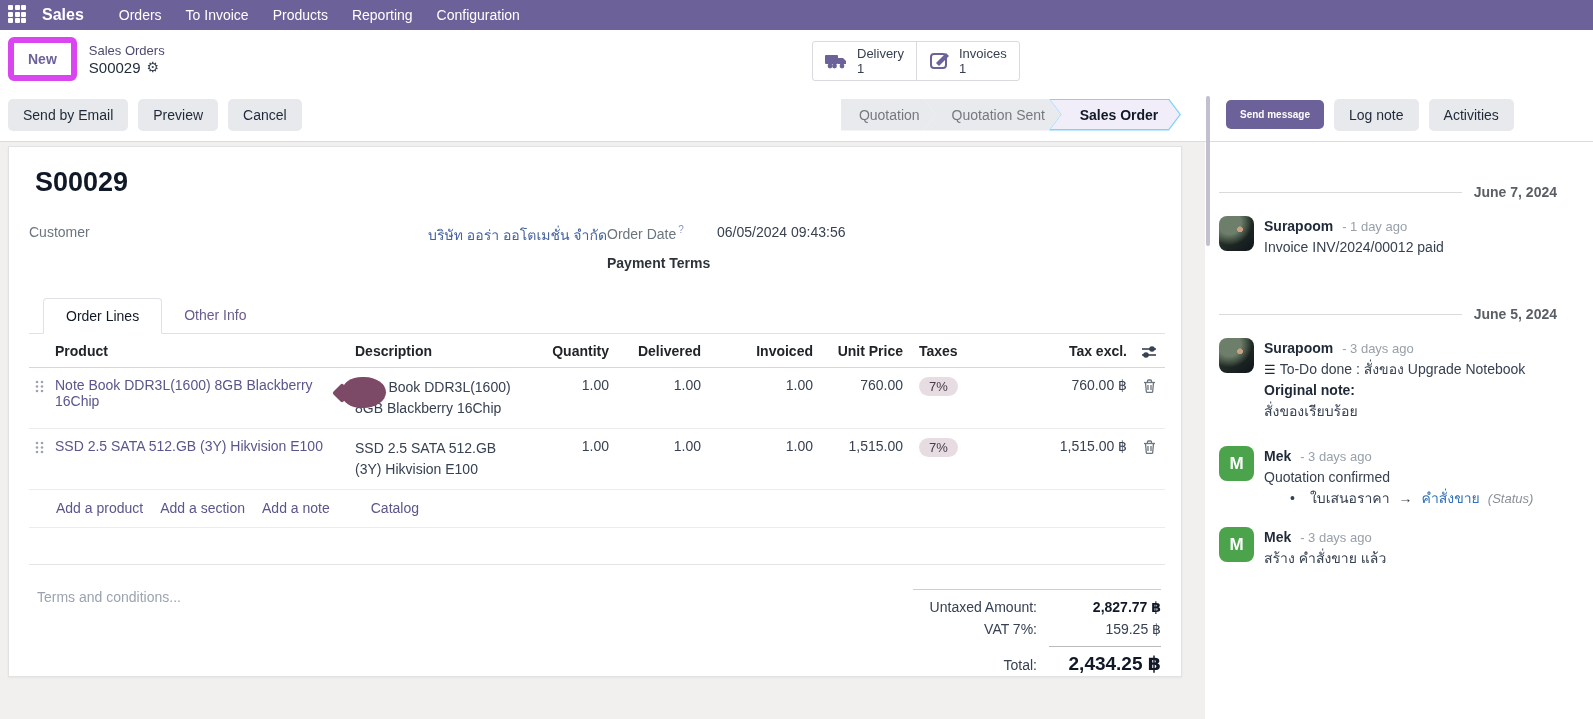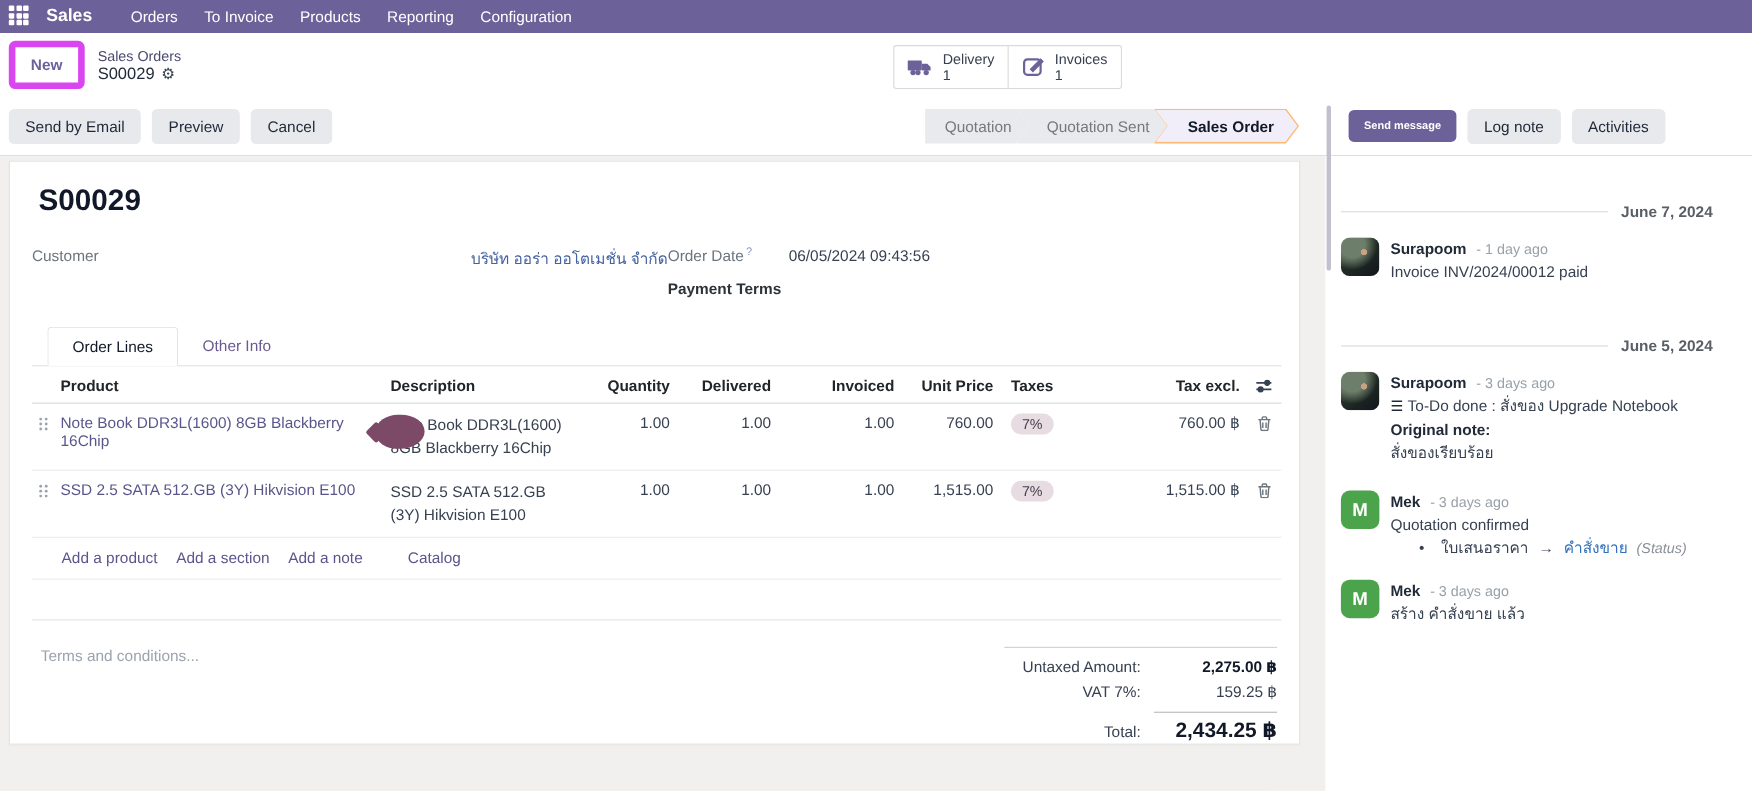--- a/index.html
+++ b/index.html
@@ -36,7 +36,7 @@
           padding:0 16px 0 24px; margin-left:-12px;
           clip-path:polygon(0 0, calc(100% - 12px) 0, 100% 50%, calc(100% - 12px) 100%, 0 100%, 12px 50%); }
   .step.first { clip-path:polygon(0 0, calc(100% - 12px) 0, 100% 50%, calc(100% - 12px) 100%, 0 100%); padding-left:18px; margin-left:0; }
-  .step-active-outer { position:relative; height:32px; margin-left:-12px; background:#fdba74;
+  .step-active-outer { position:relative; height:32px; margin-left:-12px; background:#7dd3fc;
           clip-path:polygon(0 0, calc(100% - 12px) 0, 100% 50%, calc(100% - 12px) 100%, 0 100%, 12px 50%); }
   .step-active-inner { position:absolute; inset:1.5px; background:#f1eef9; display:flex; align-items:center; justify-content:center;
           padding:0 14px 0 22px; font-weight:700; color:#111827; font-size:14px;

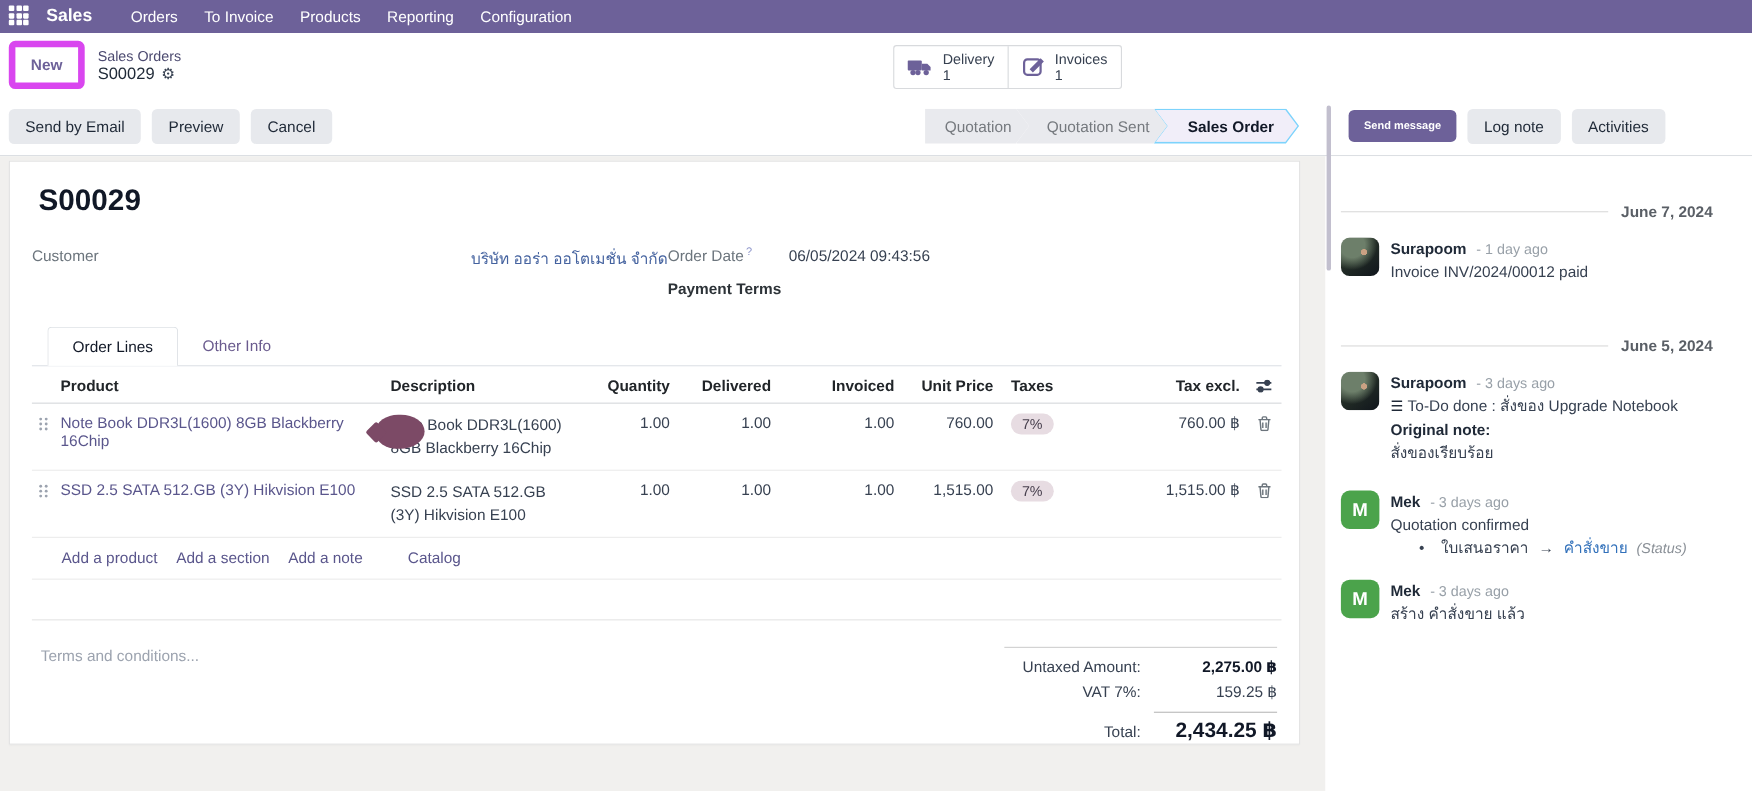--- a/index.html
+++ b/index.html
@@ -339,7 +339,7 @@
         <div class="totals">
           <div class="tot-row firstline">
             <span class="tot-label">Untaxed Amount:</span>
-            <span class="tot-val bold">2,275.00 ฿</span>
+            <span class="tot-val bold">2,827.77 ฿</span>
           </div>
           <div class="tot-row">
             <span class="tot-label">VAT 7%:</span>

